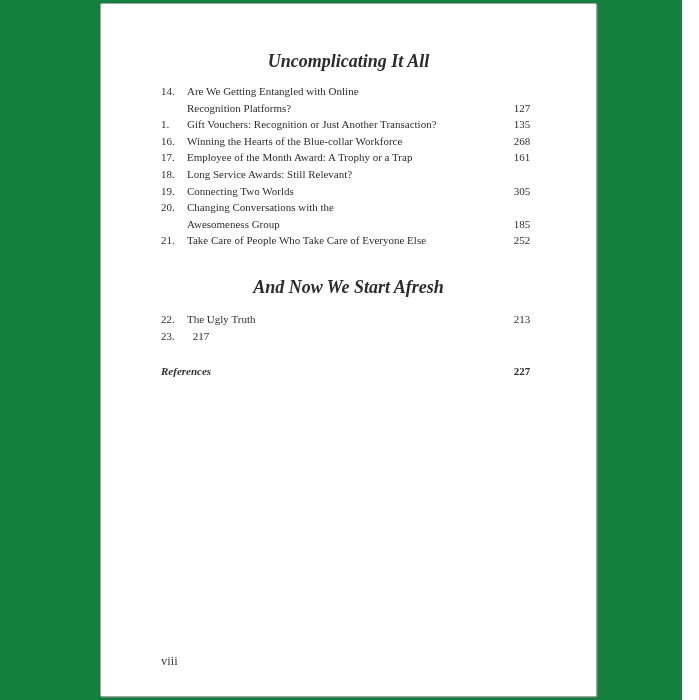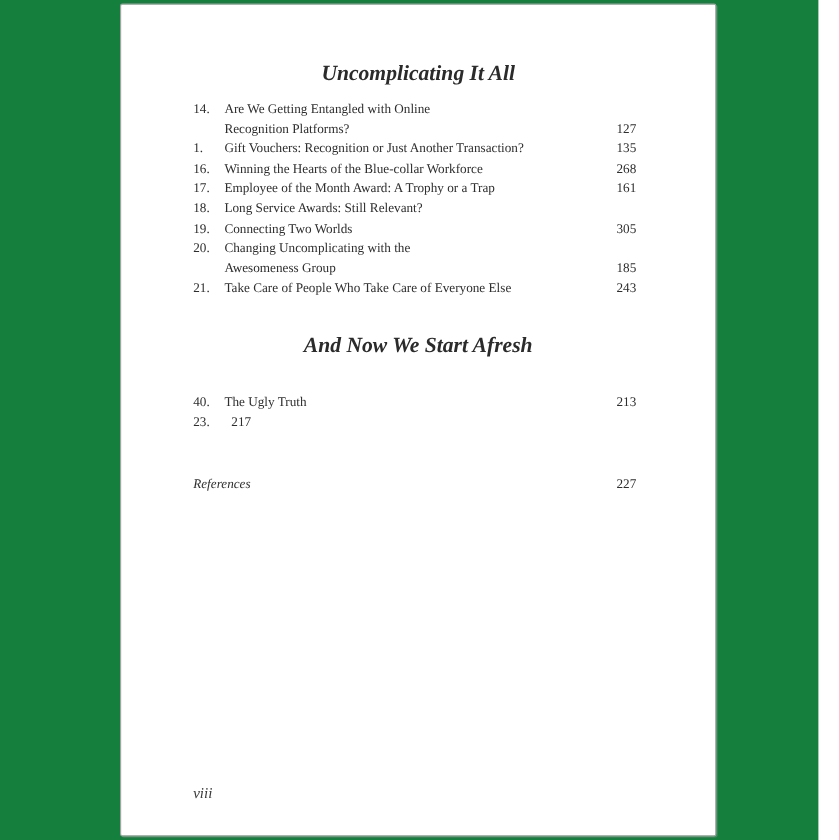--- a/index.html
+++ b/index.html
@@ -130,7 +130,7 @@
         </div>
         <div class="row">
           <span class="num">20.</span>
-          <span class="title">Changing Uncomplicating with the</span>
+          <span class="title">Changing Conversations with the</span>
           <span class="pg"></span>
         </div>
         <div class="row">

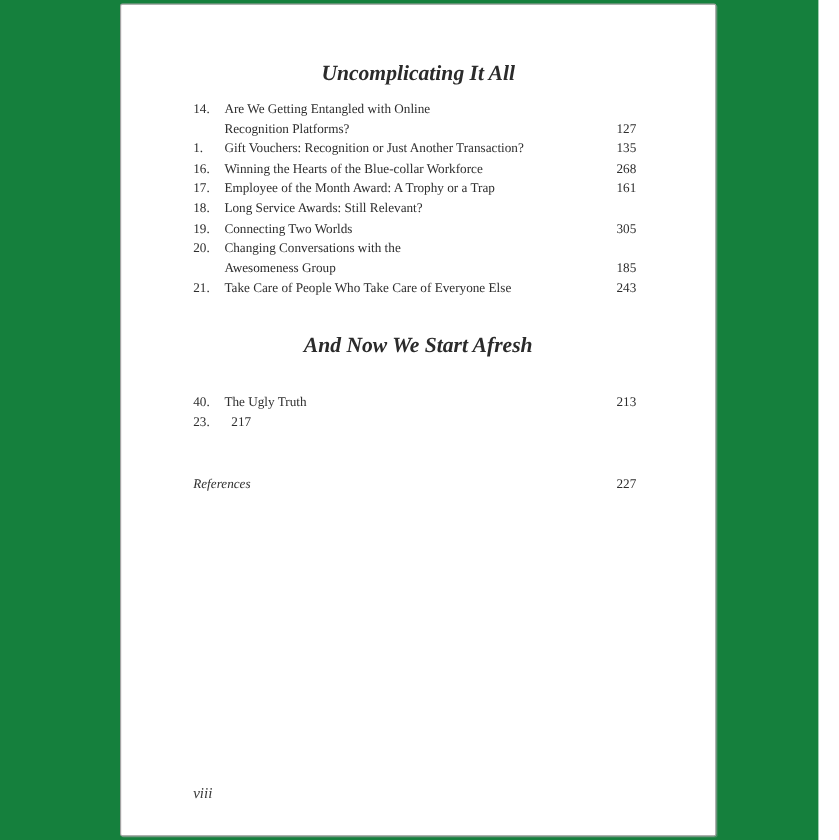--- a/index.html
+++ b/index.html
@@ -141,7 +141,7 @@
         <div class="row">
           <span class="num">21.</span>
           <span class="title">Take Care of People Who Take Care of Everyone Else</span>
-          <span class="pg">243</span>
+          <span class="pg">252</span>
         </div>
       </div>
 

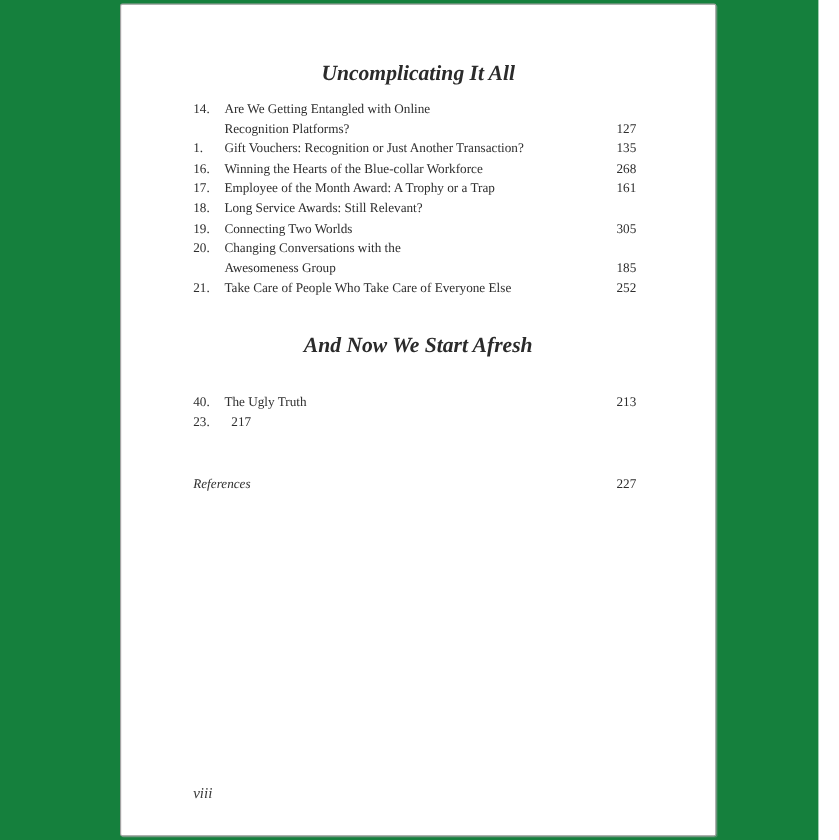--- a/index.html
+++ b/index.html
@@ -47,7 +47,7 @@
   }
   .section-2 .section-heading {
     margin-top: 27px;
-    margin-bottom: 29px;
+    margin-bottom: 13px;
   }
   .row {
     display: flex;

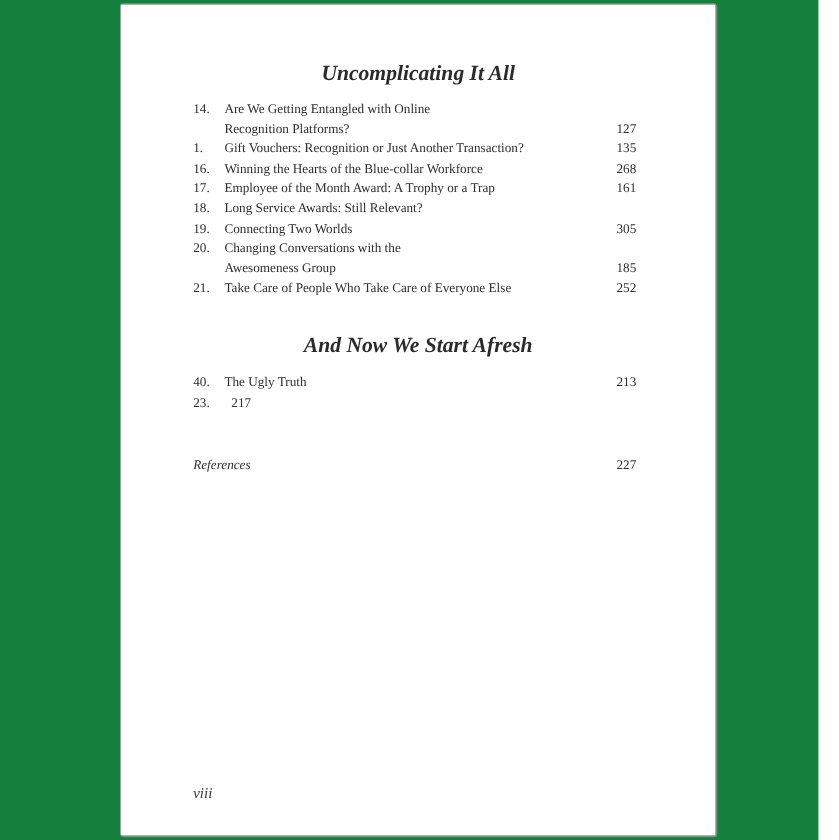--- a/index.html
+++ b/index.html
@@ -149,7 +149,7 @@
         <div class="section-heading">And Now We Start Afresh</div>
 
         <div class="row">
-          <span class="num">40.</span>
+          <span class="num">22.</span>
           <span class="title">The Ugly Truth</span>
           <span class="pg">213</span>
         </div>

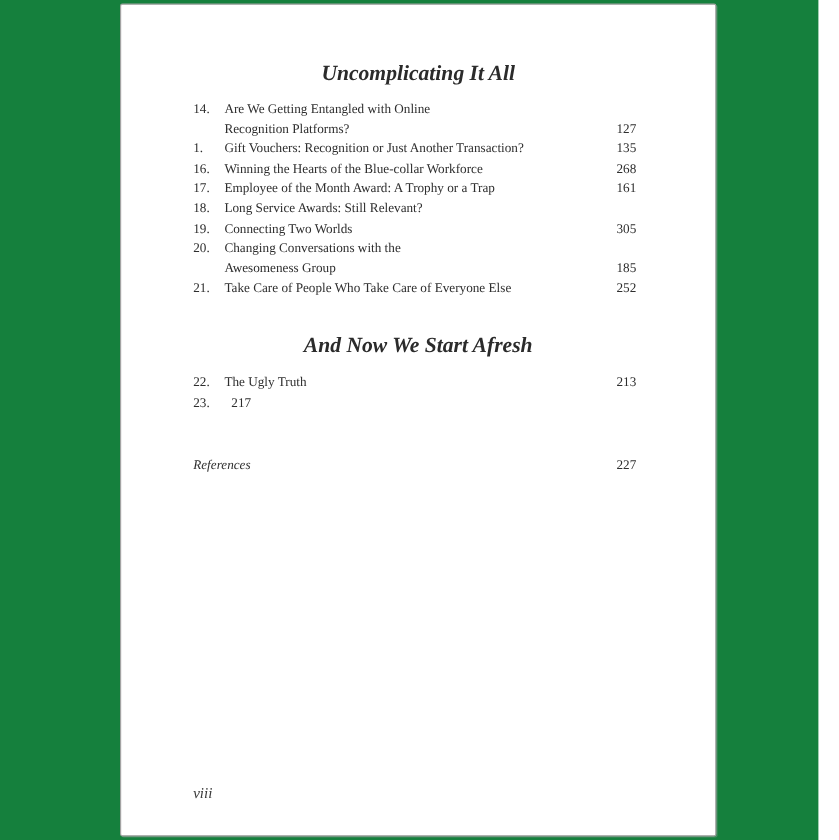--- a/index.html
+++ b/index.html
@@ -69,7 +69,8 @@
     text-align: center;
   }
   .references-row {
-    margin-top: 36px;
+    margin-top: 19px;
+    font-weight: bold;
   }
   .references-row .title {
     font-style: italic;

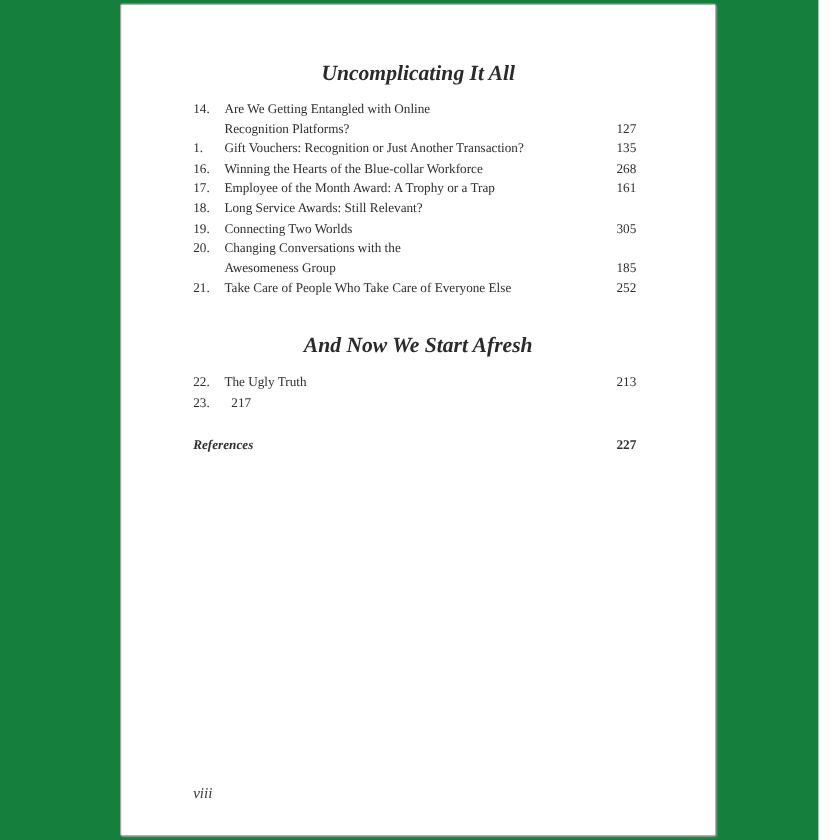--- a/index.html
+++ b/index.html
@@ -81,7 +81,6 @@
     bottom: 27px;
     font-size: 12.5px;
     color: #3a3a3a;
-    font-style: italic;
   }
 </style>
 </head>

